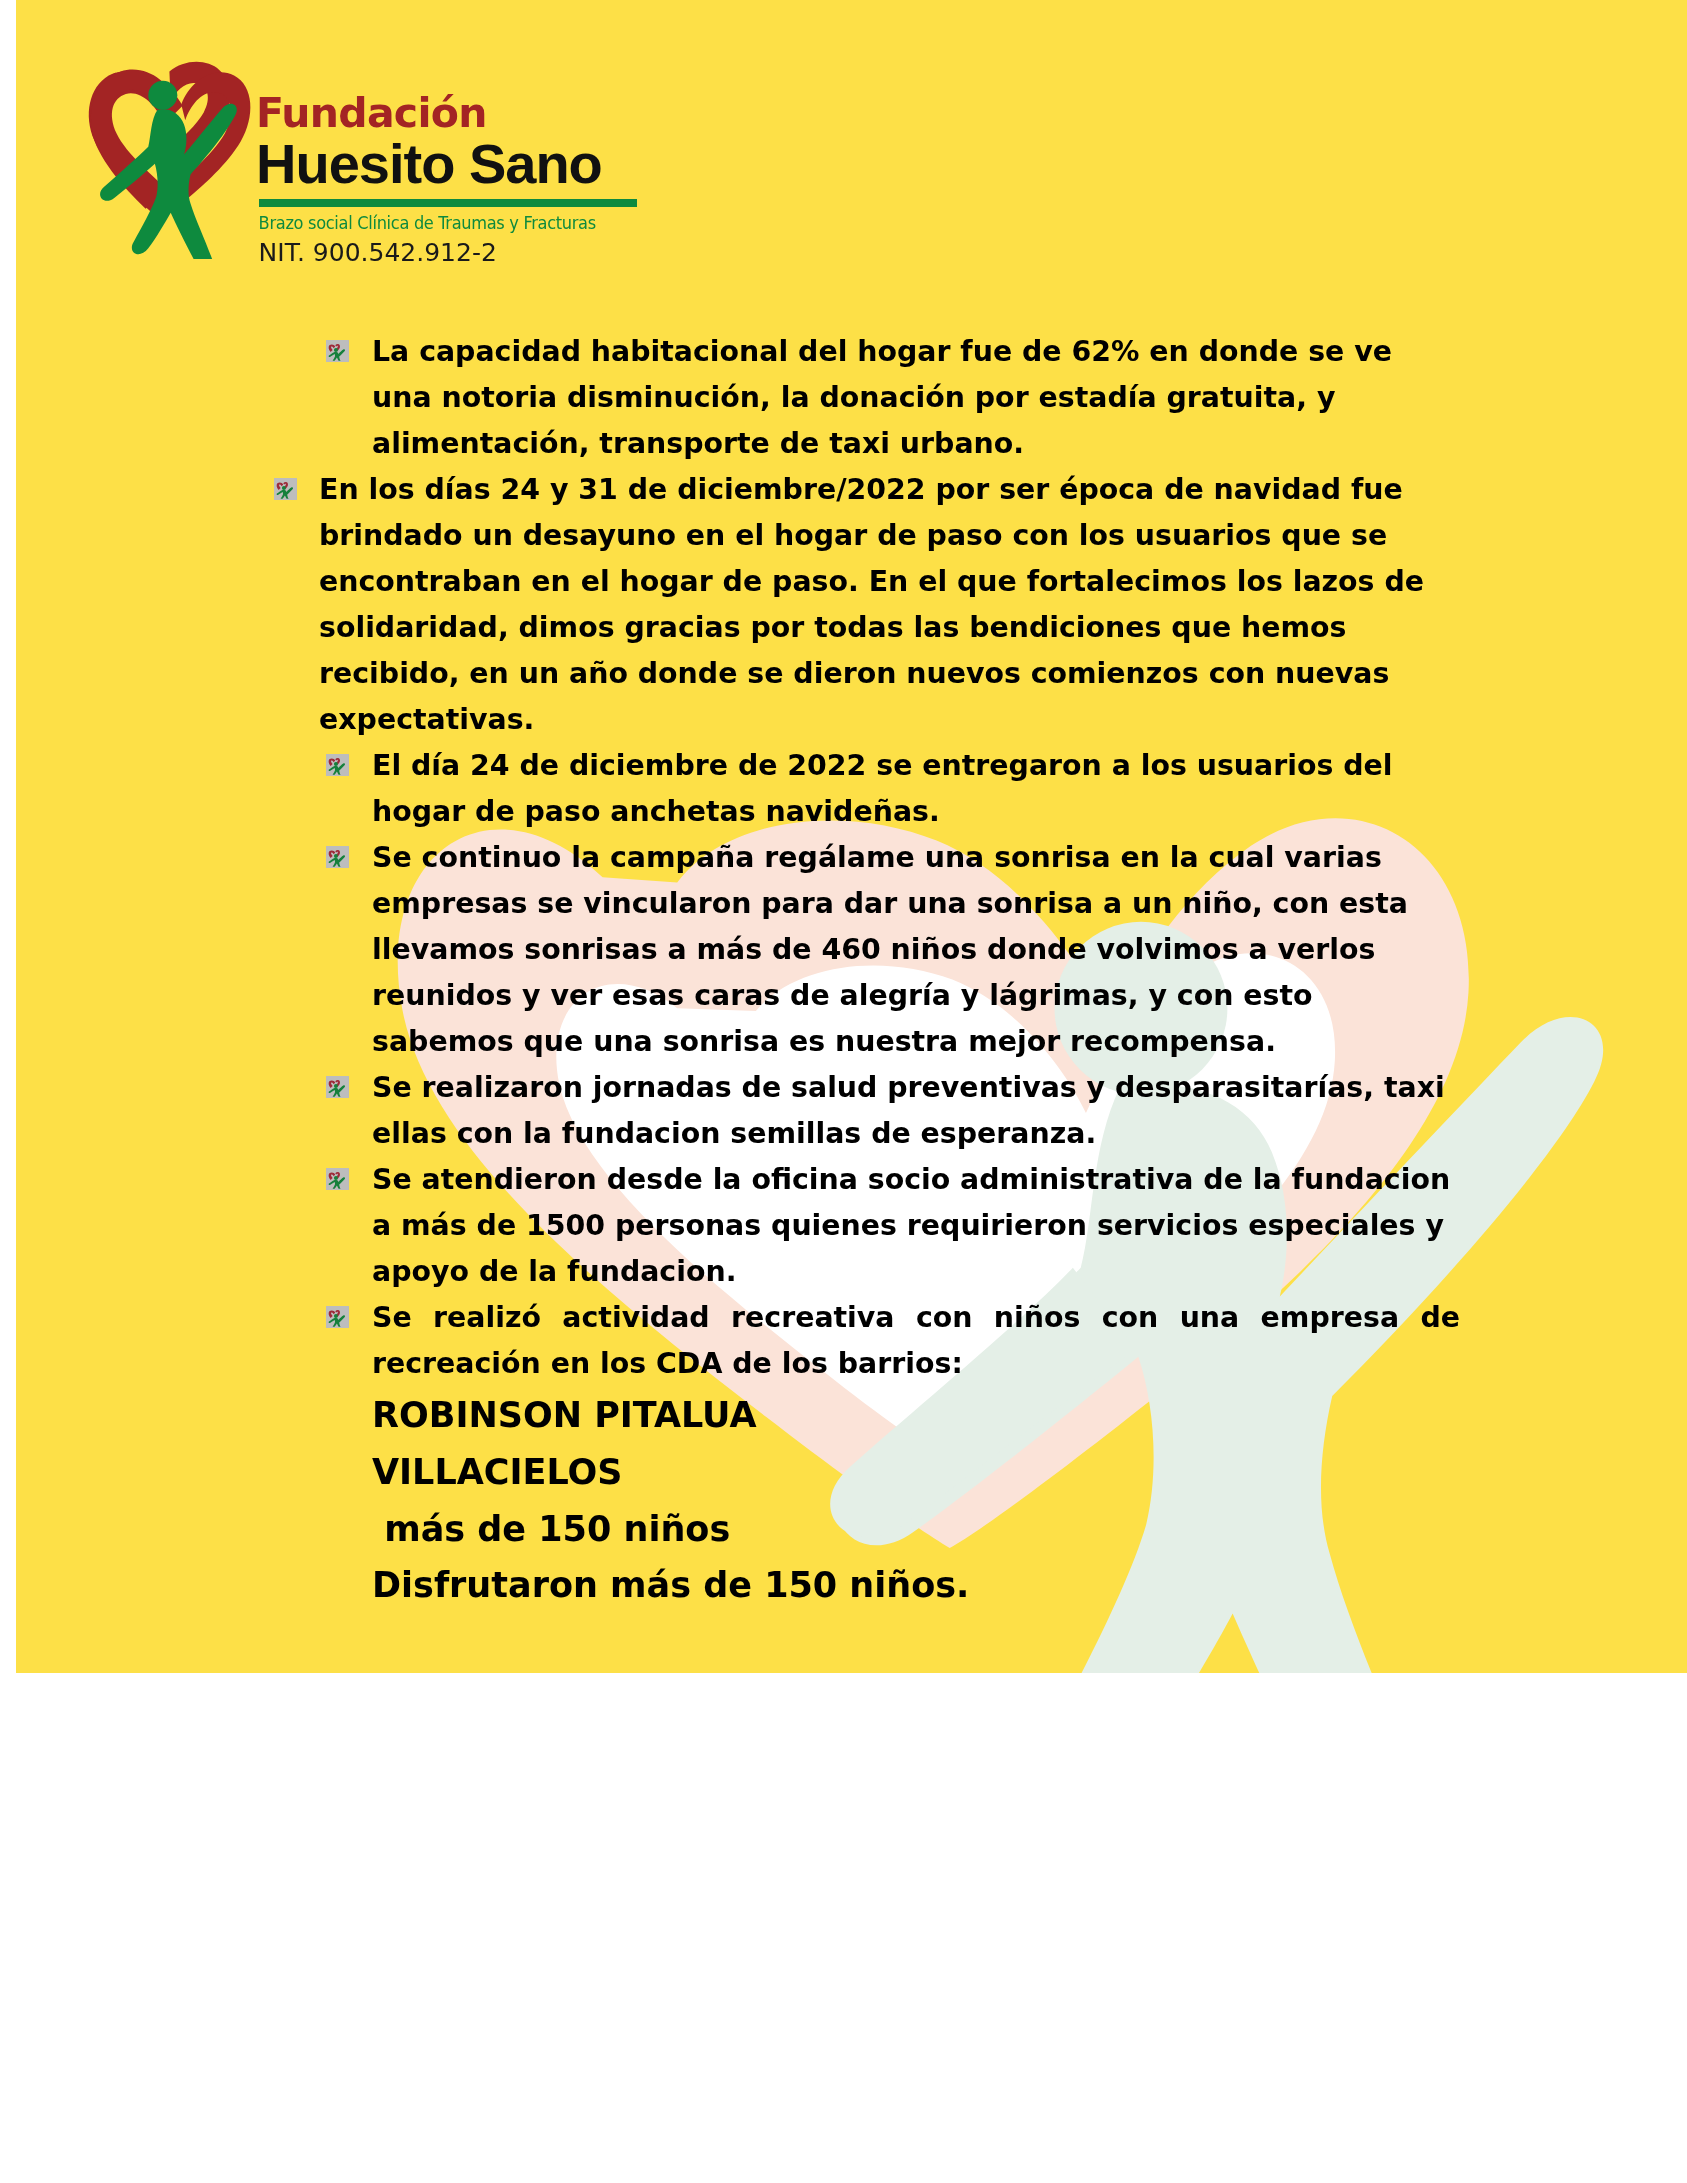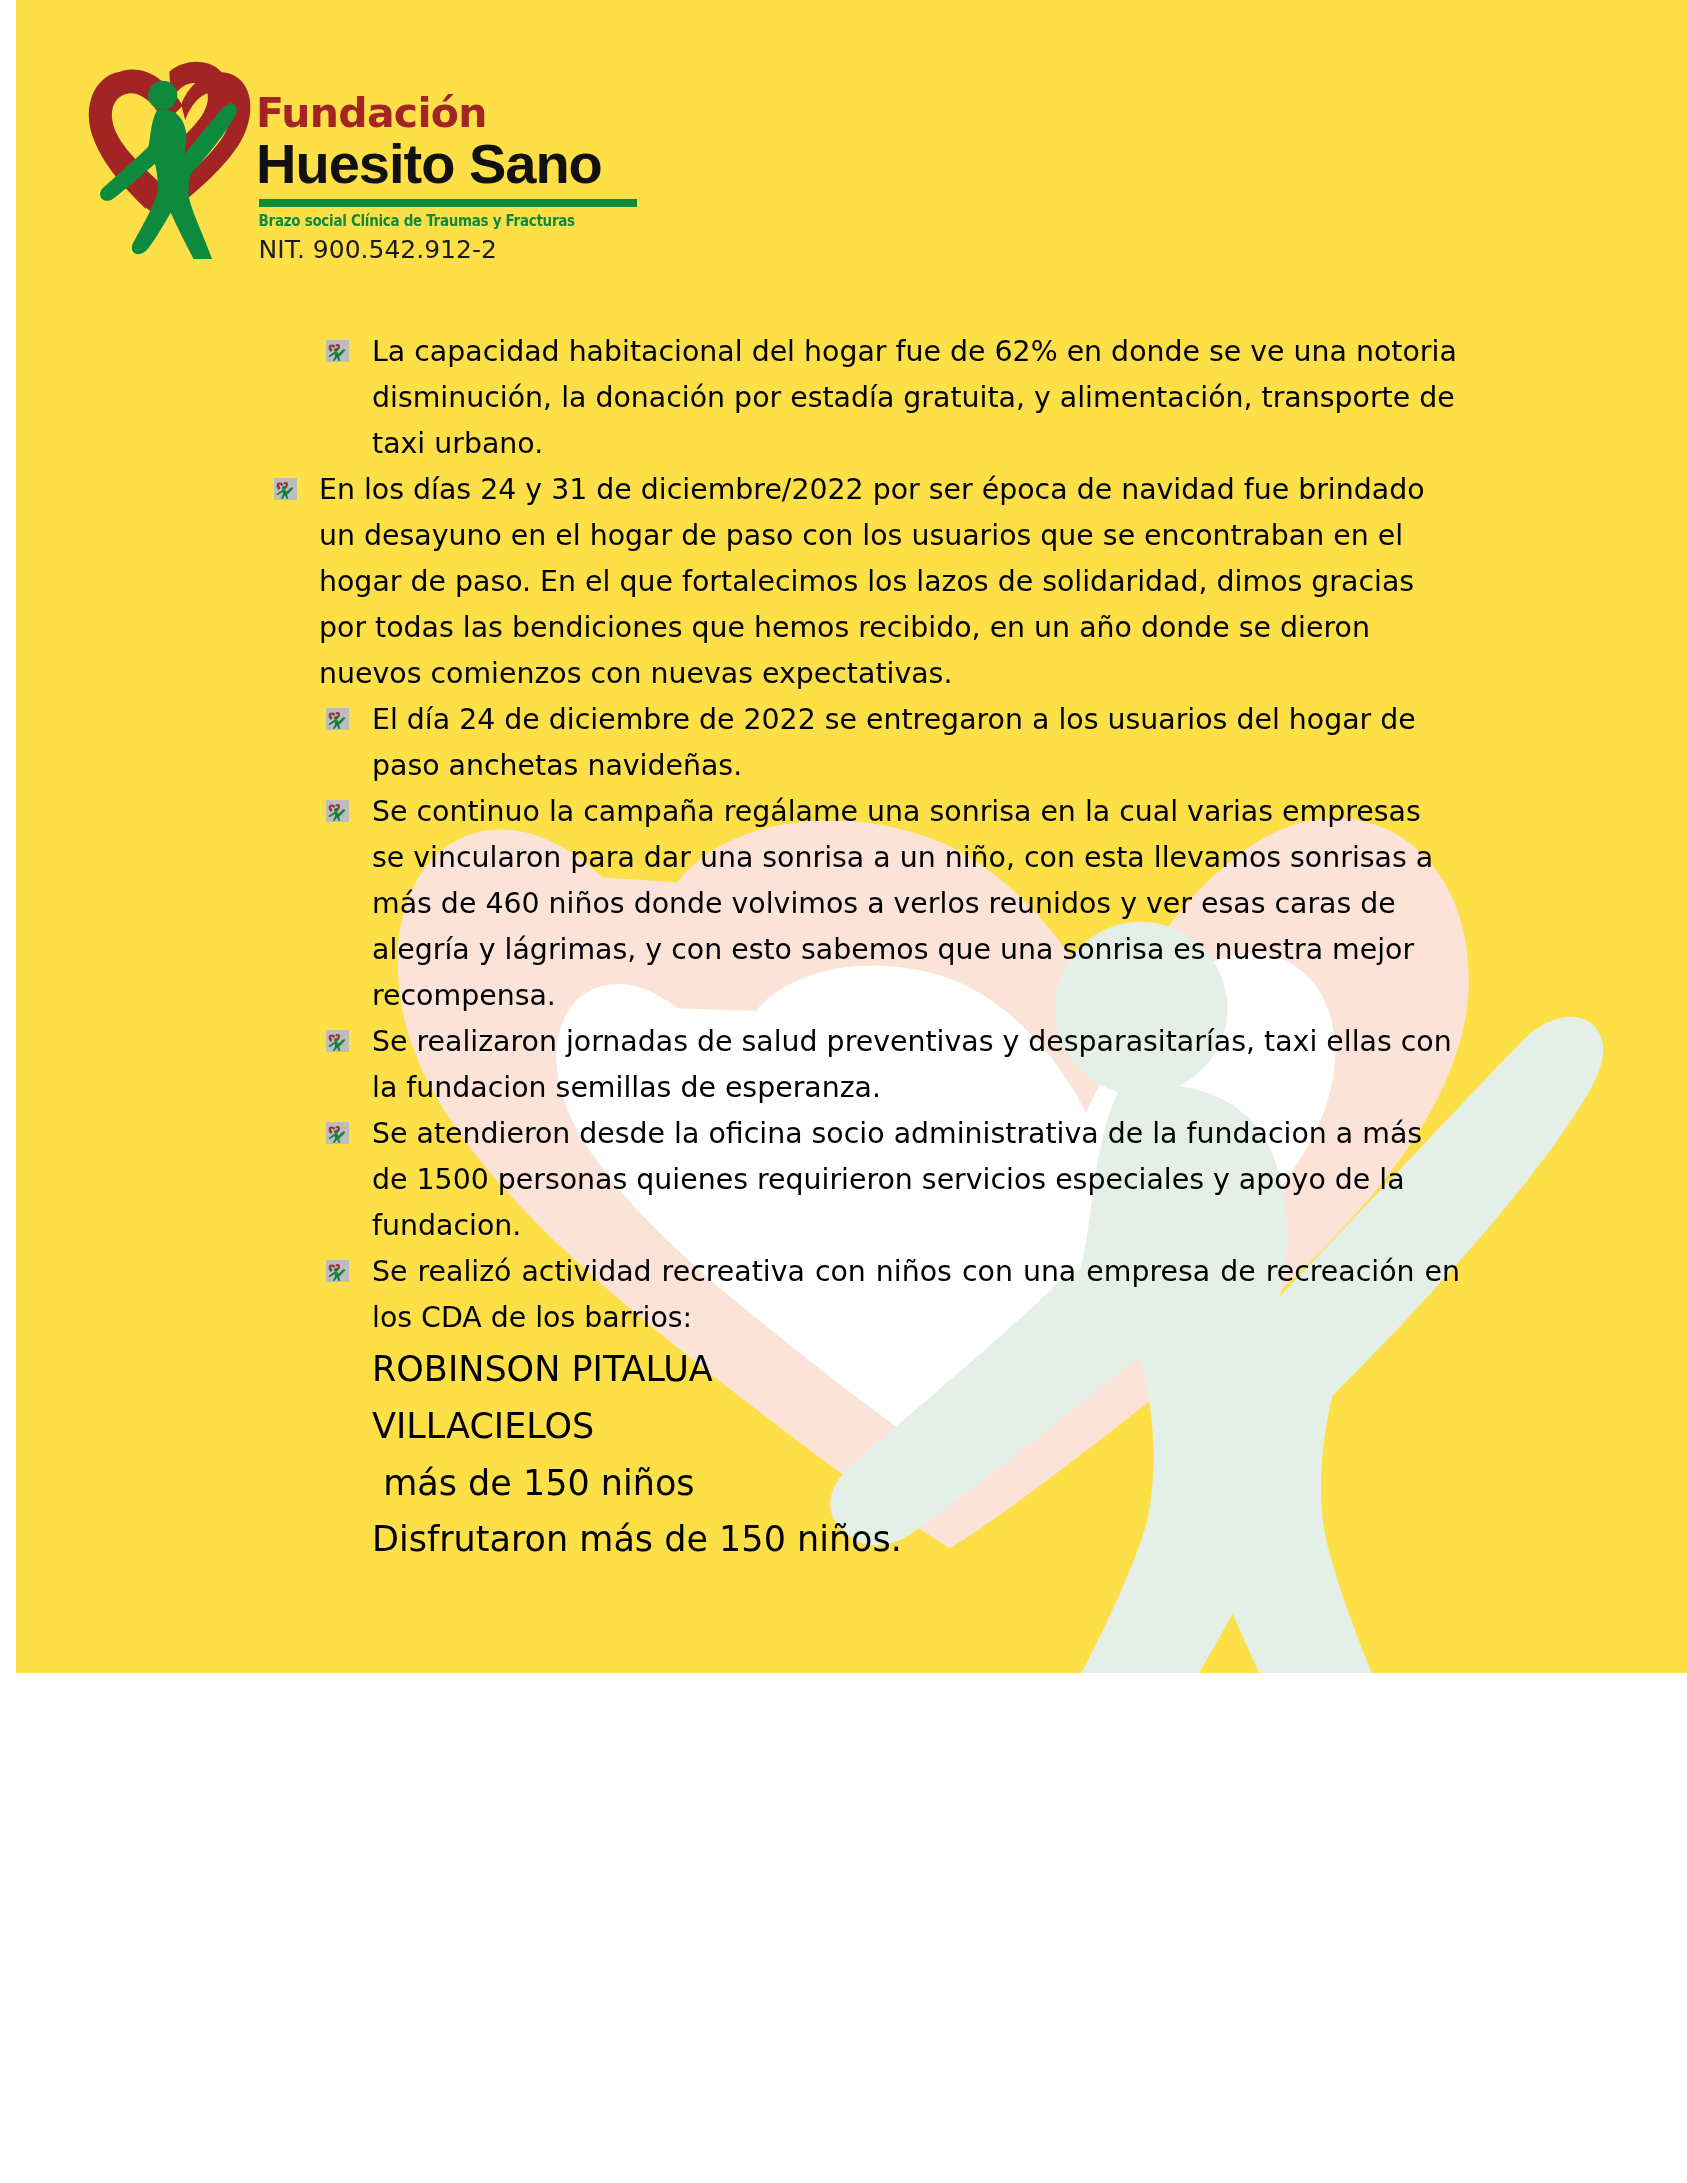--- a/index.html
+++ b/index.html
@@ -83,8 +83,8 @@
   }
   .logo-line3 {
     font-family: "DejaVu Sans Condensed", "DejaVu Sans", "Liberation Sans", sans-serif;
-    font-size: 15px;
-    font-weight: 700;
+    font-size: 18px;
+    font-weight: 400;
     color: #0E8A3E;
     letter-spacing: -0.3px;
     margin-top: 5.3px;

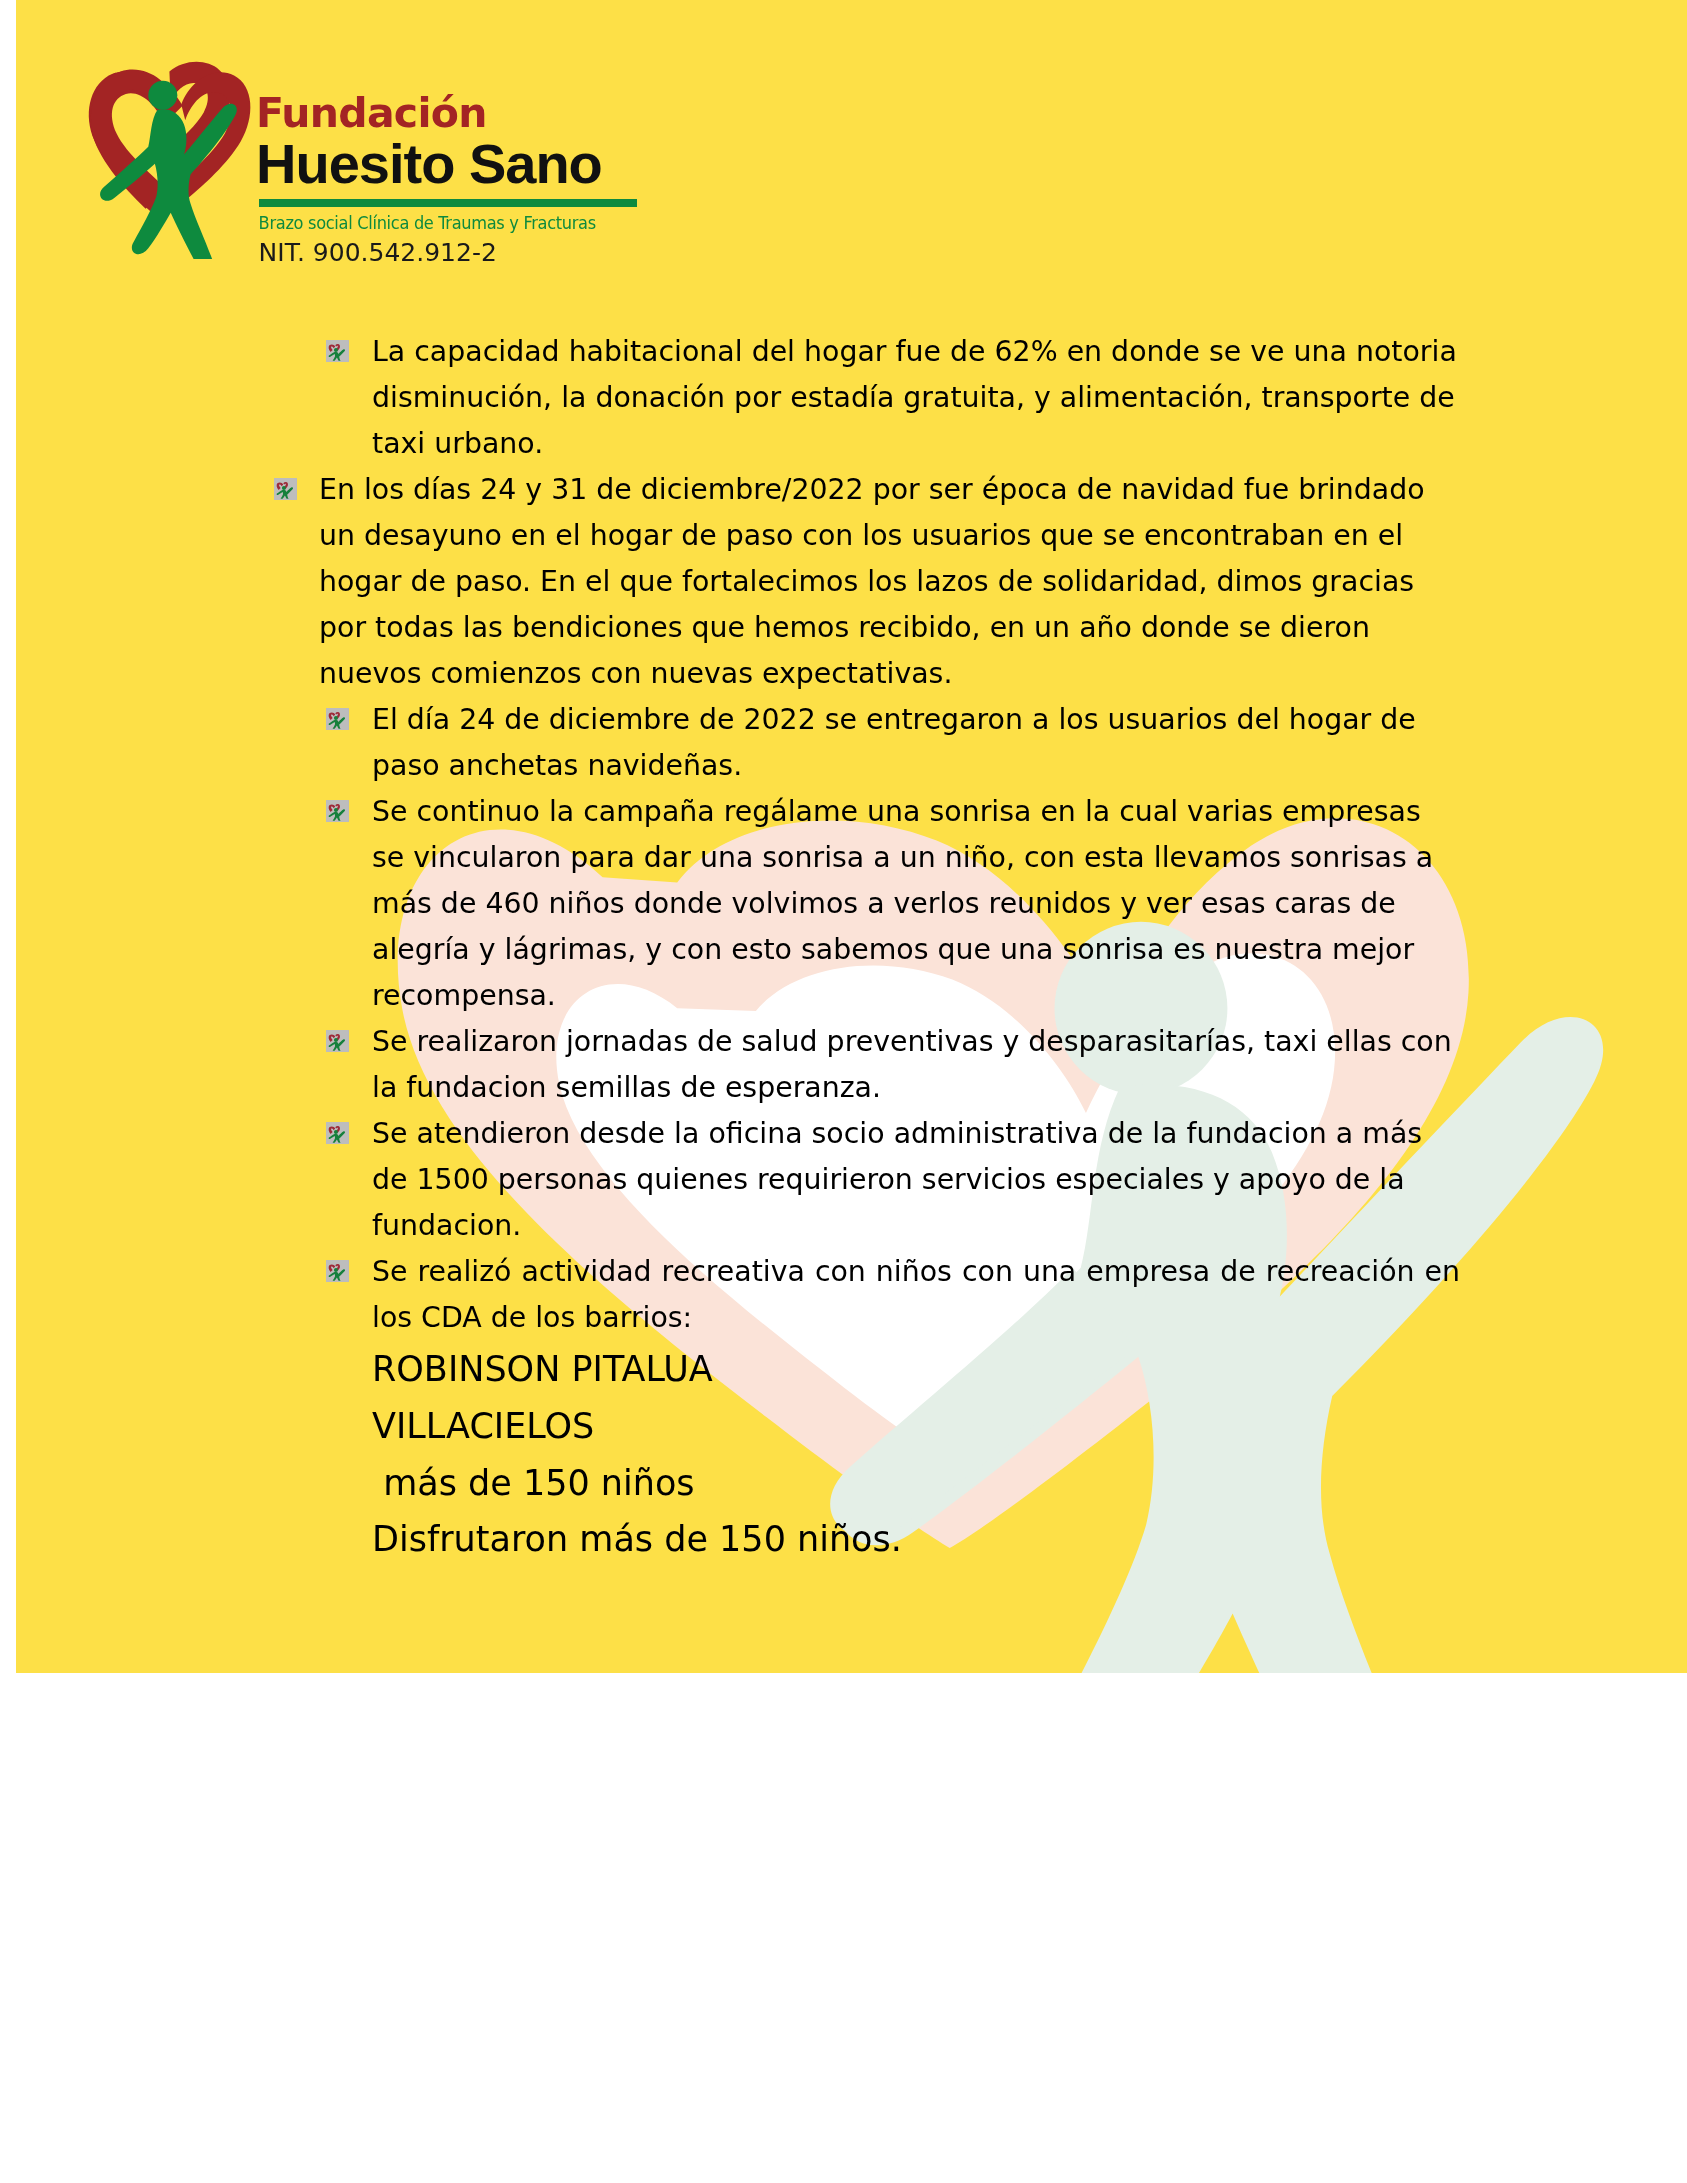--- a/index.html
+++ b/index.html
@@ -121,6 +121,7 @@
     line-height: 1.62;
     color: #000000;
     margin: 0 0 0 0;
+    font-weight: bold;
   }
   
   .level-1 {

